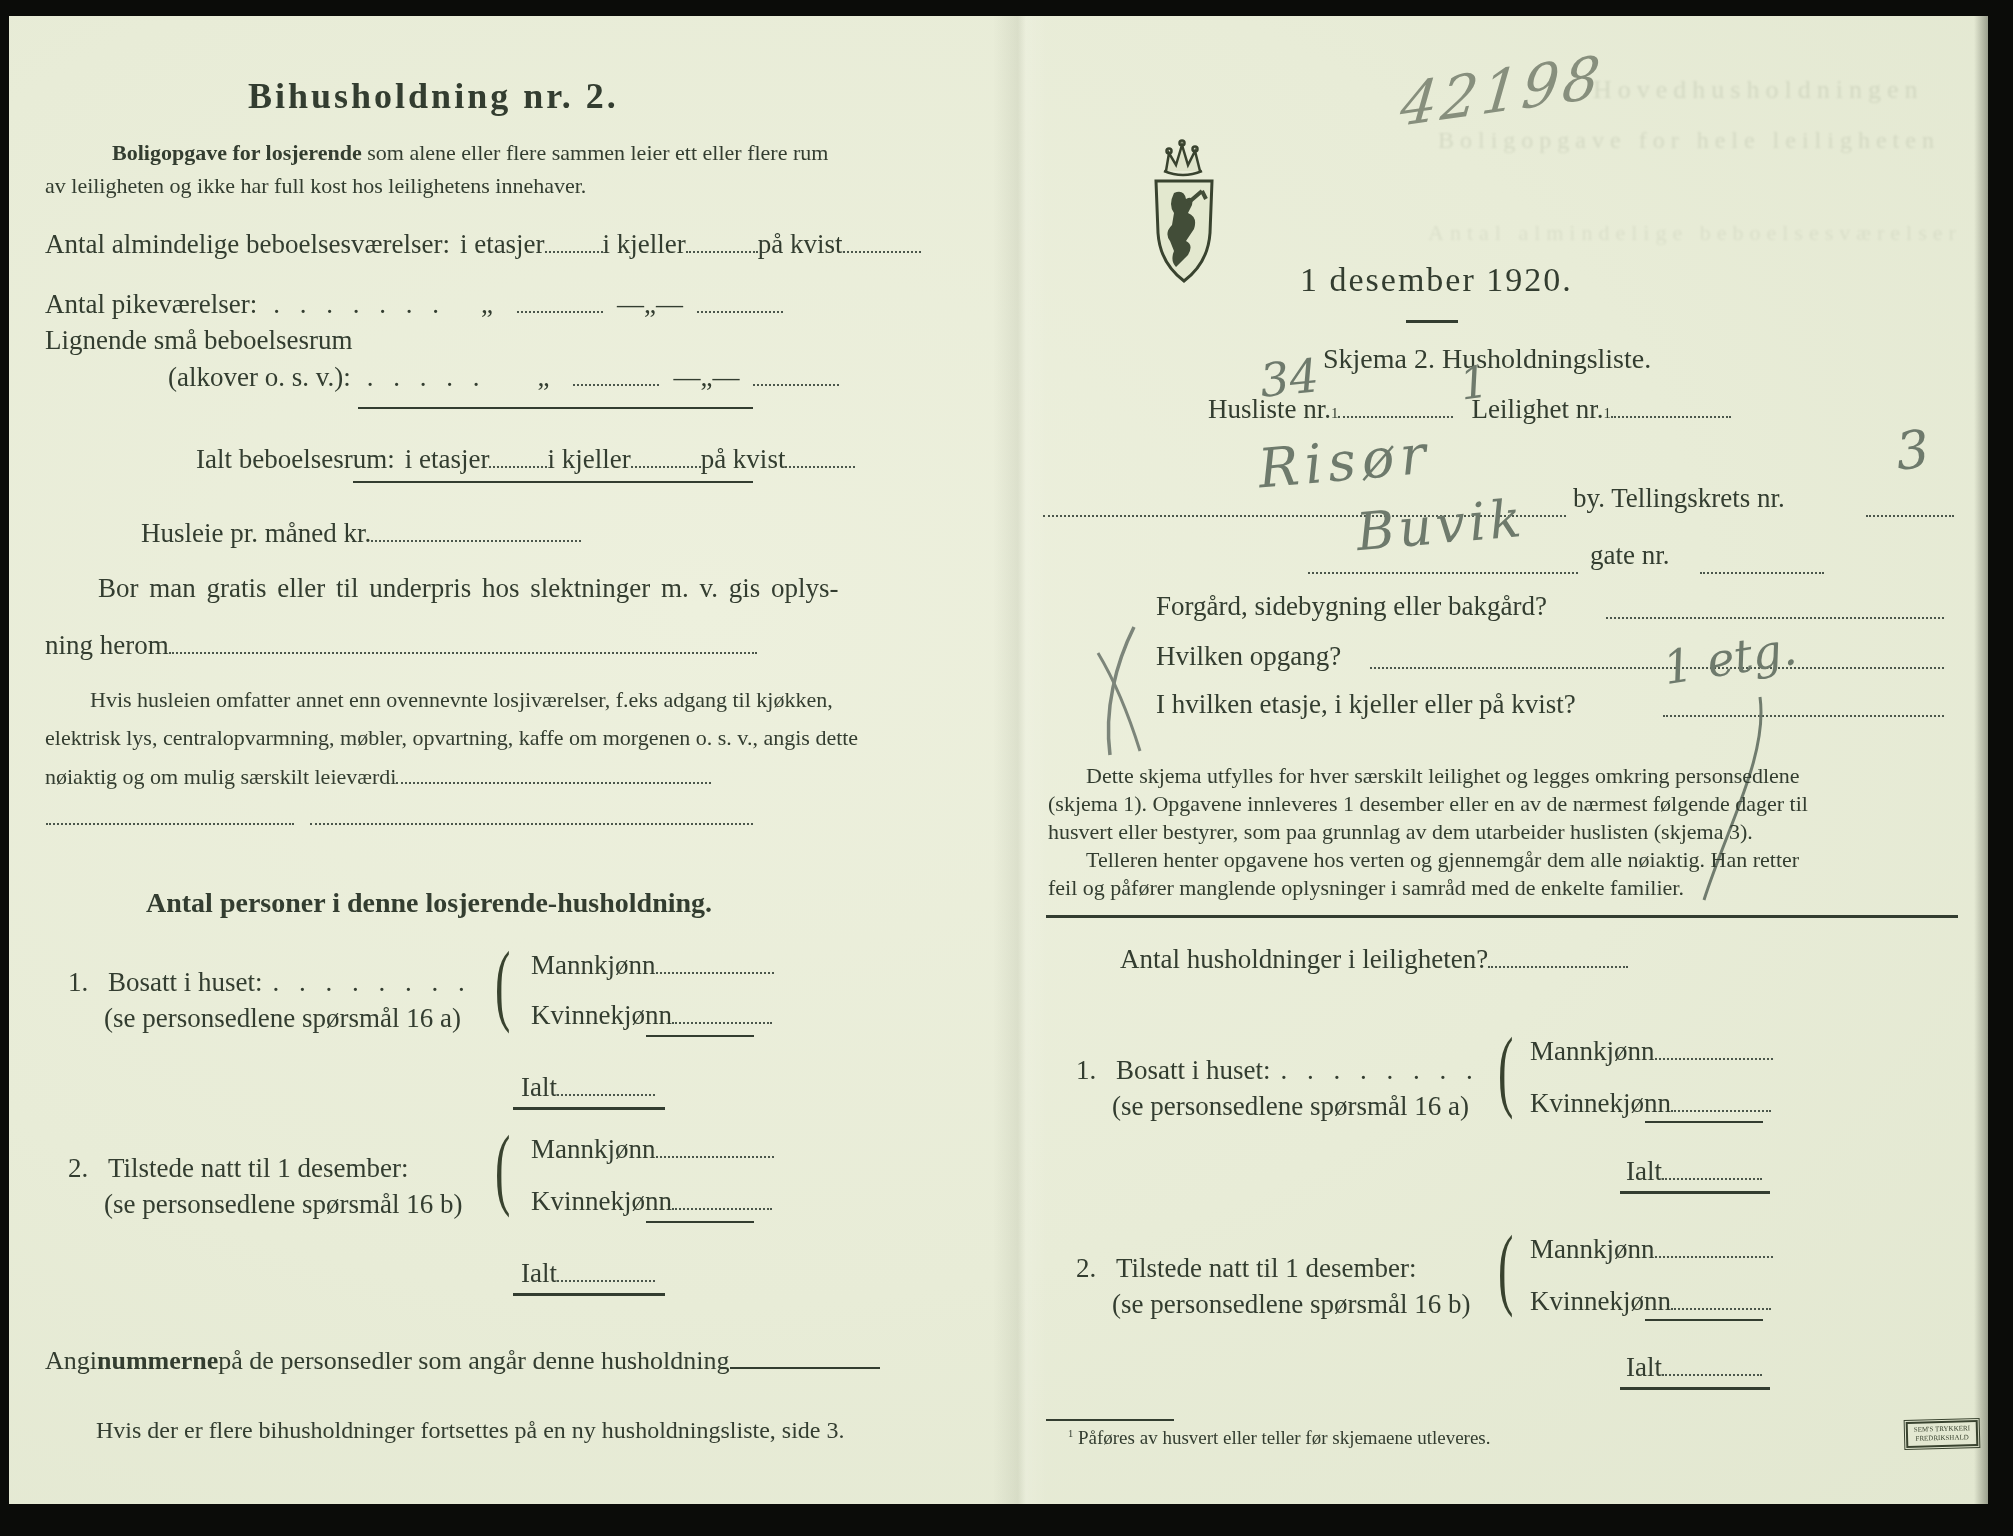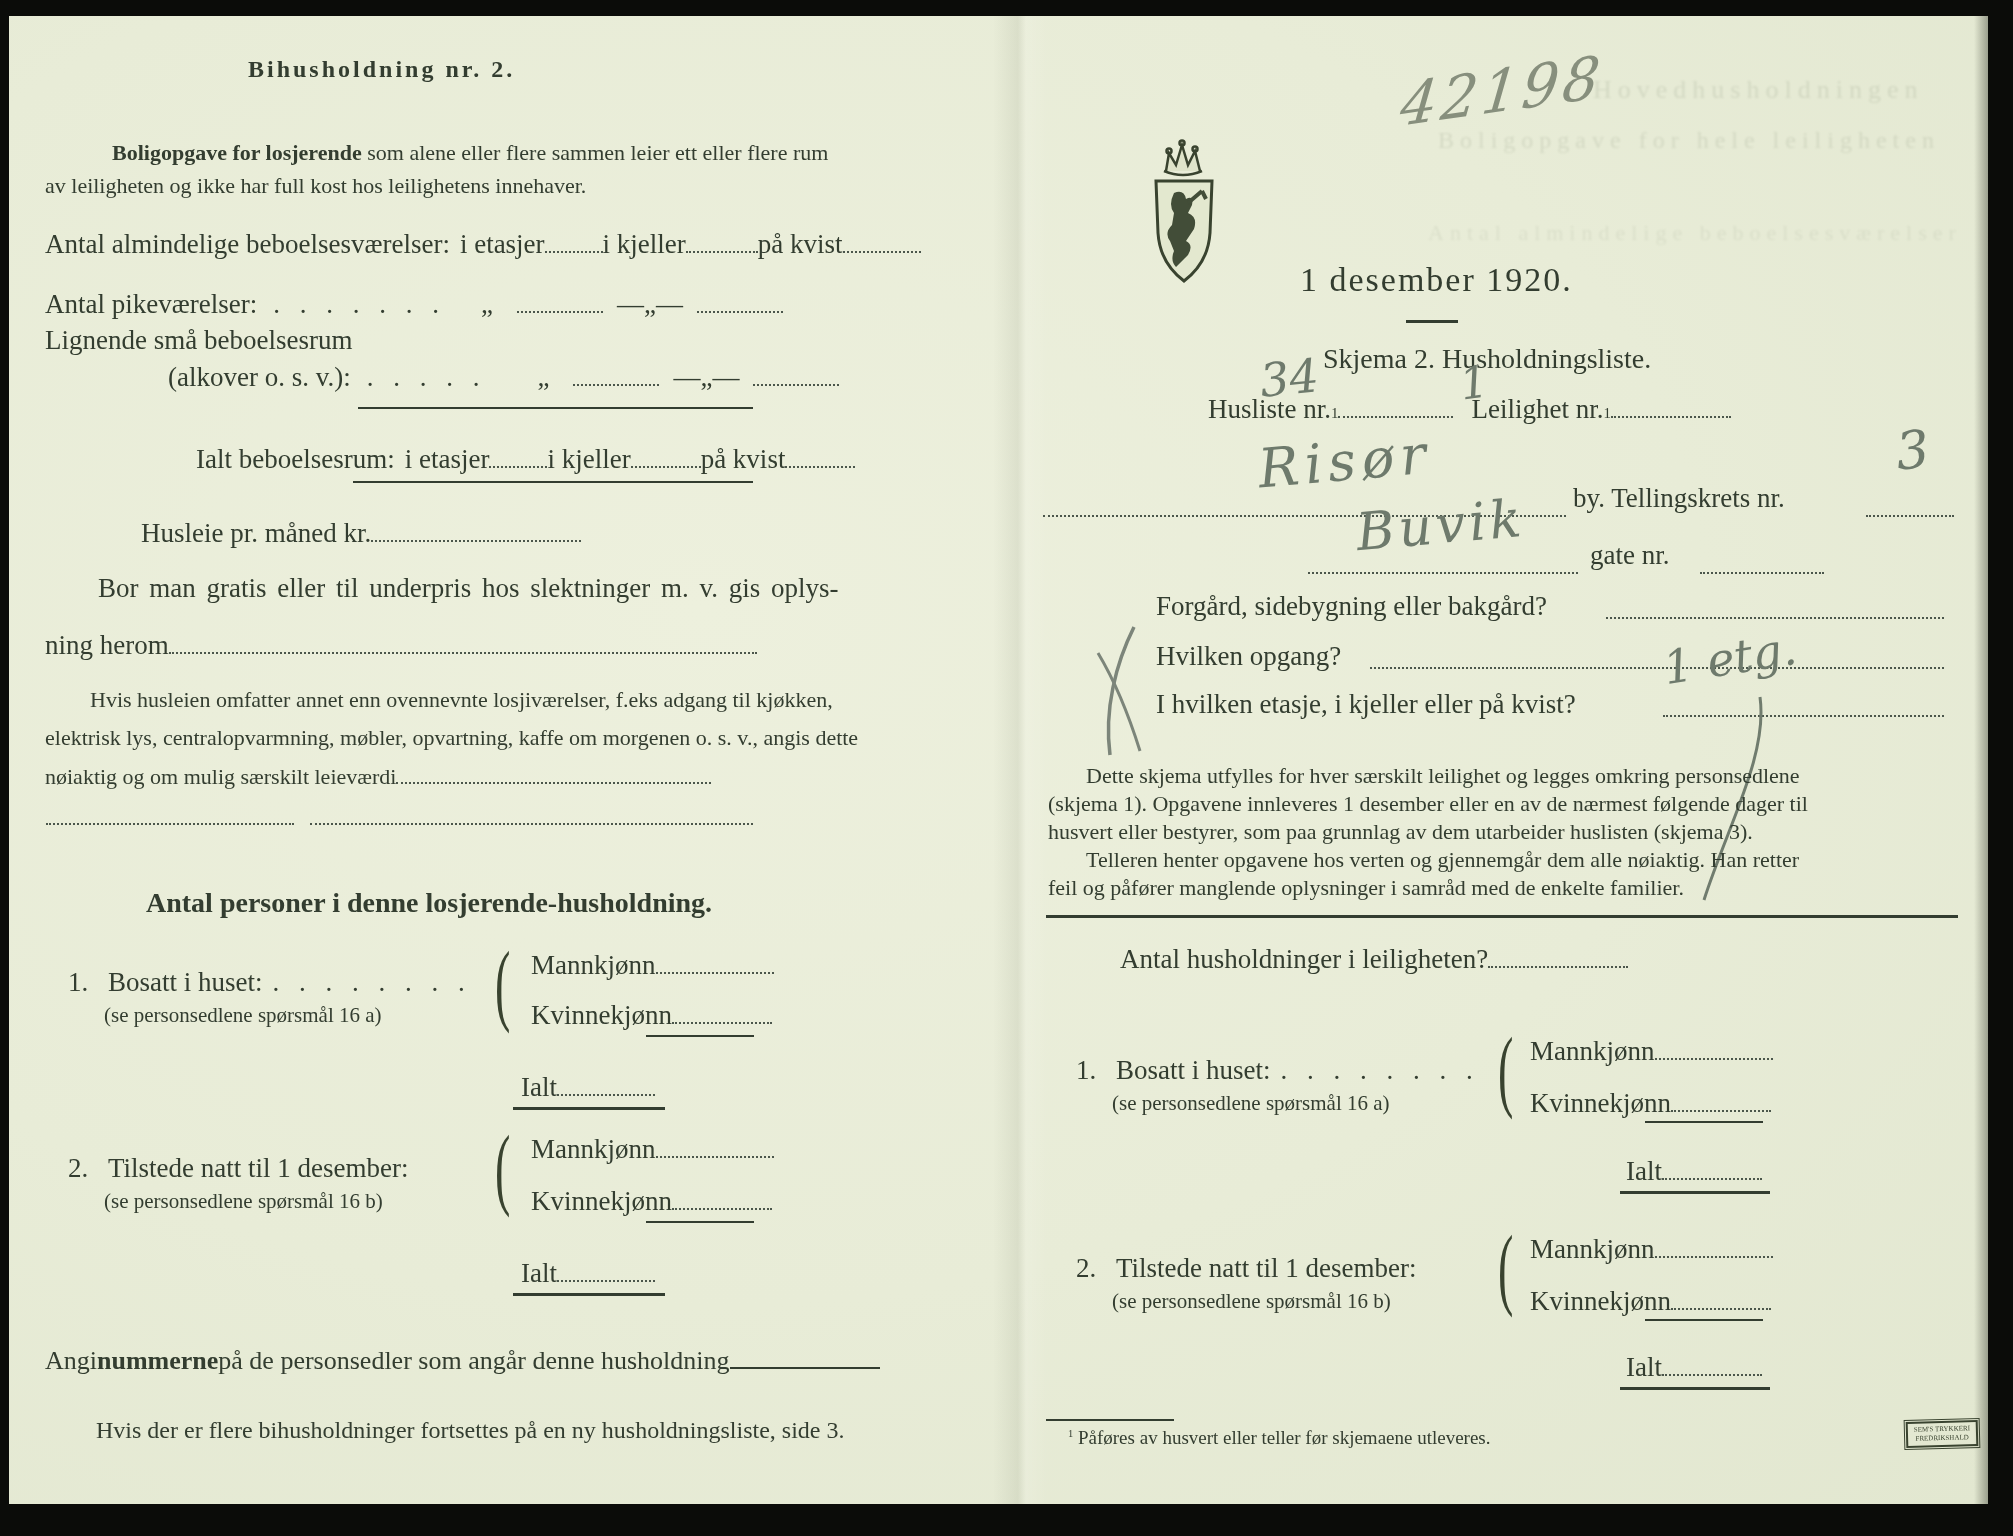--- a/index.html
+++ b/index.html
@@ -38,7 +38,7 @@
     <div class="fold"></div>
     <div class="edgeR"></div>
 
-    <div class="t main bold" style="left:240px;top:41px;font-size:24px;letter-spacing:3px;"><span>Bihusholdning nr. 2.</span></div>
+    <div class="t main bold" style="left:240px;top:61px;font-size:36px;letter-spacing:3px;"><span>Bihusholdning nr. 2.</span></div>
 
     <div class="t note" style="left:104px;top:125px;">
       <span class="bold">Boligopgave for losjerende</span><span> som alene eller flere sammen leier ett eller flere rum</span>

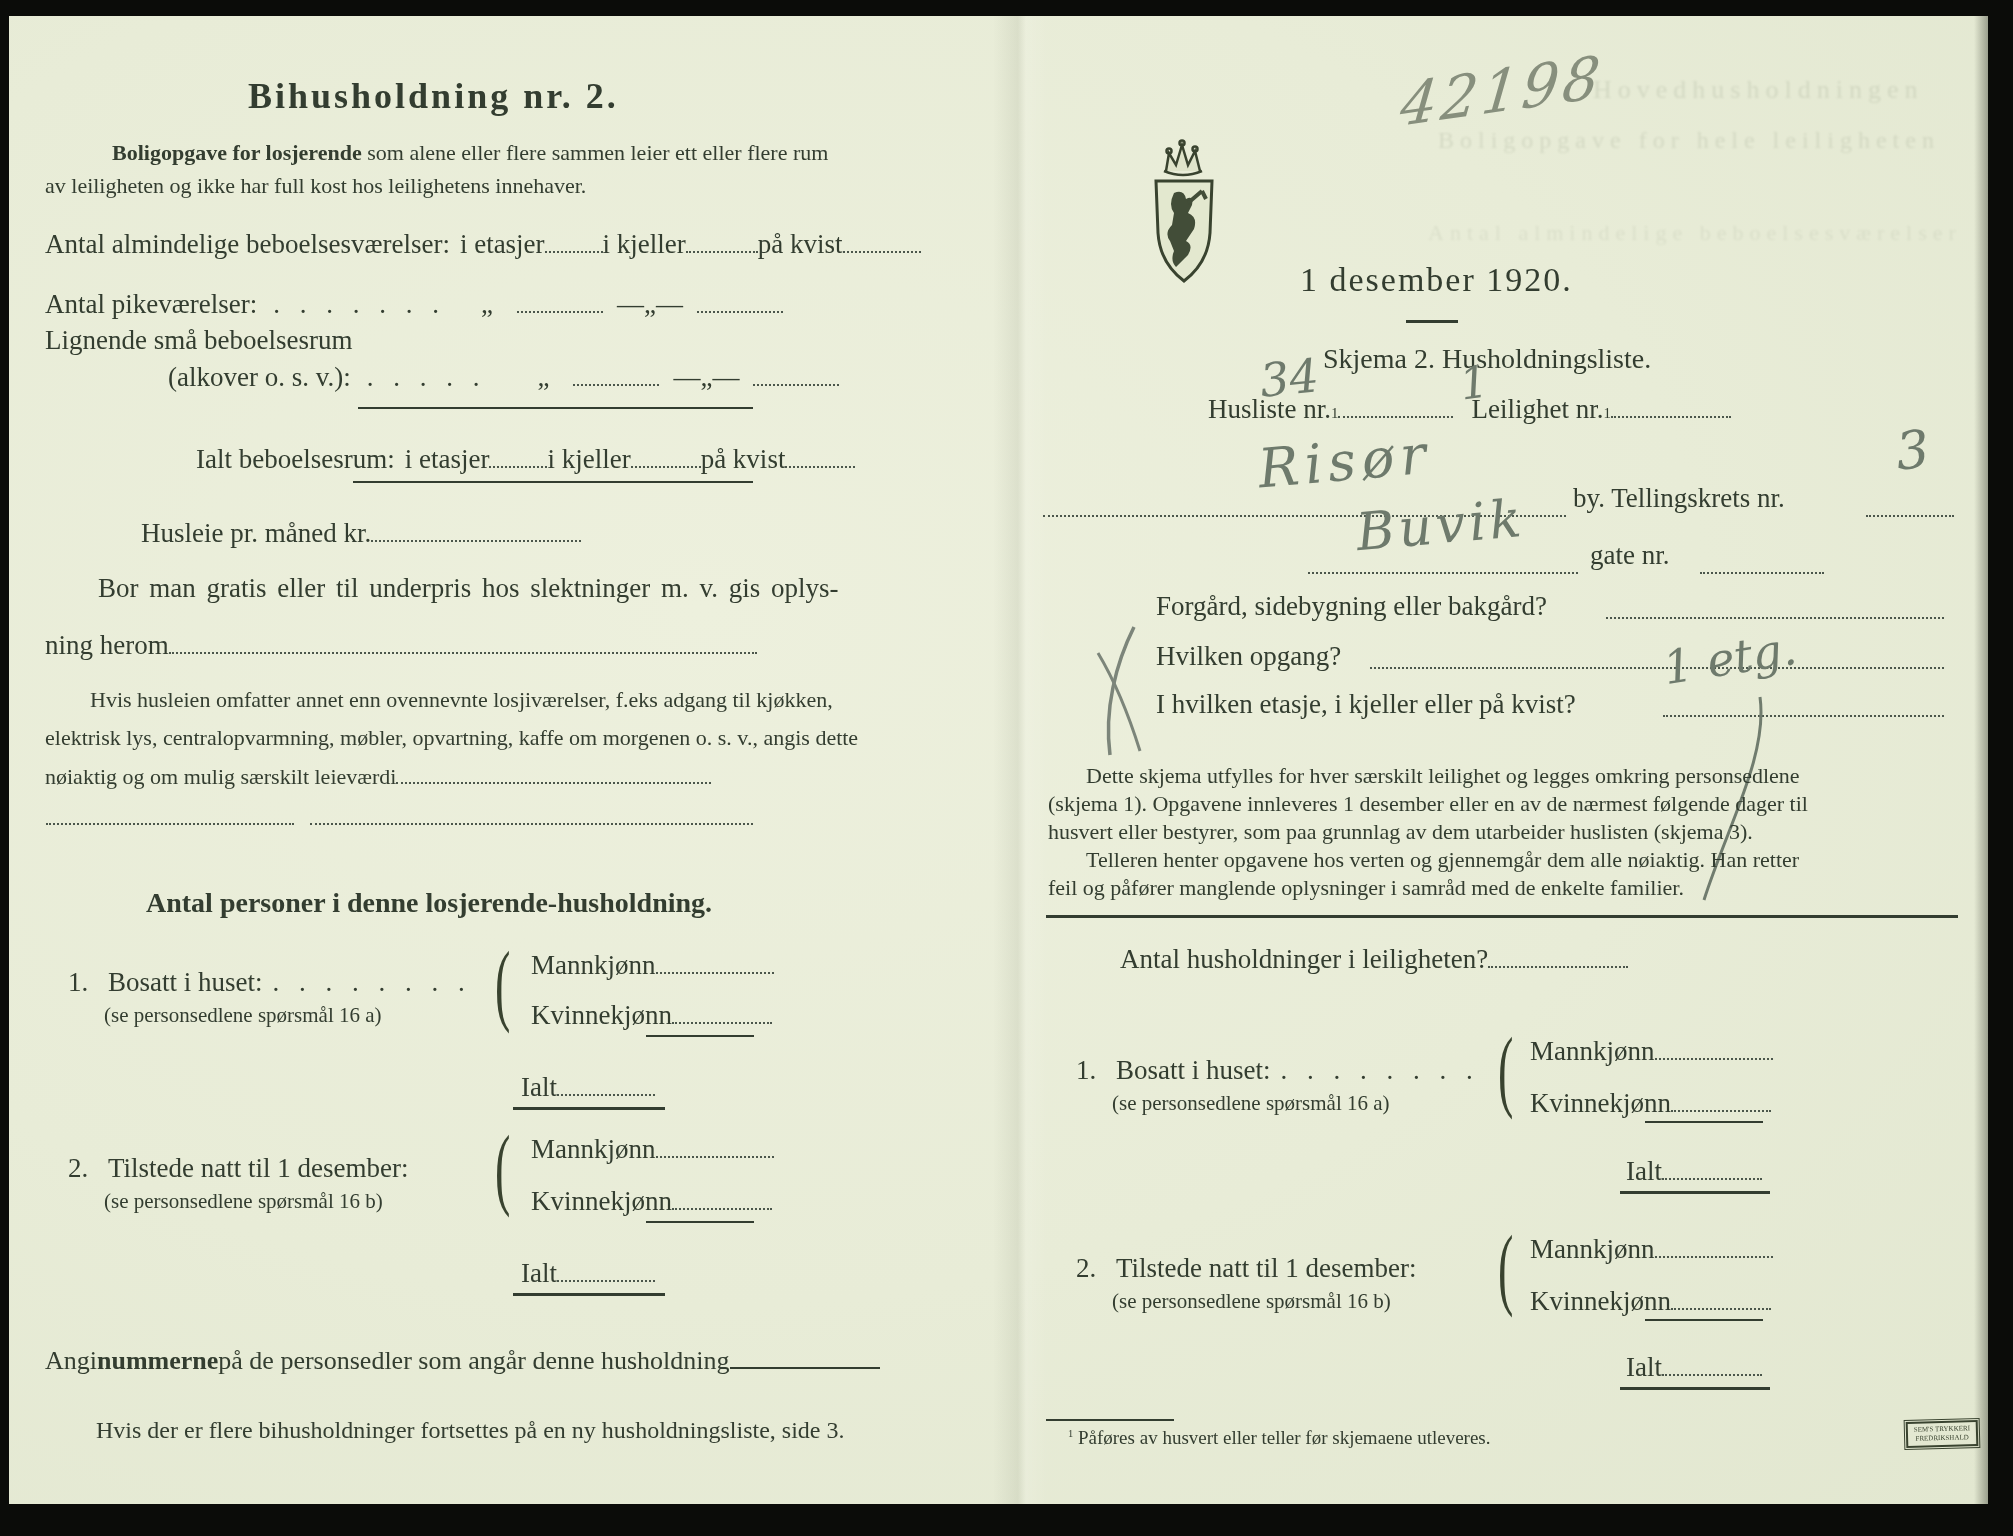--- a/index.html
+++ b/index.html
@@ -13,7 +13,7 @@
         background:linear-gradient(90deg, rgba(20,24,14,0) 0%, rgba(20,24,14,0.35) 100%);}
   .t{position:absolute;white-space:nowrap;line-height:1.15;}
   .main{font-size:27px;}
-  .small{font-size:21px;}
+  .small{font-size:27px;}
   .note{font-size:22px;}
   .bold{font-weight:bold;}
   .dots{word-spacing:9px;letter-spacing:2px;}

